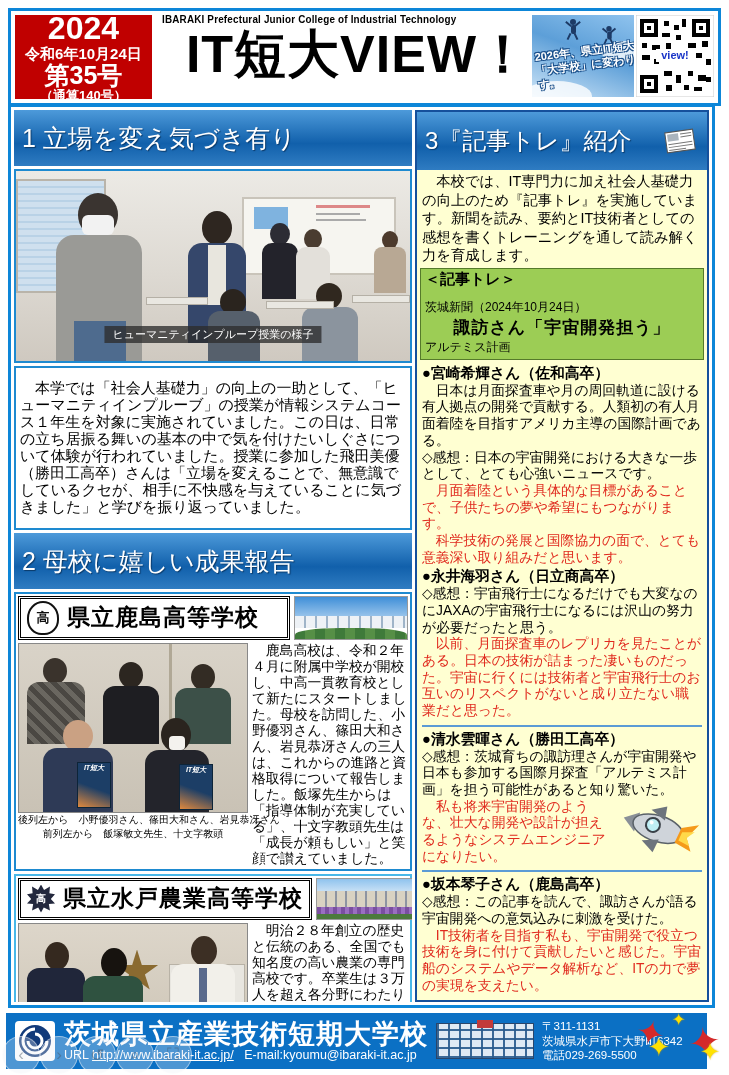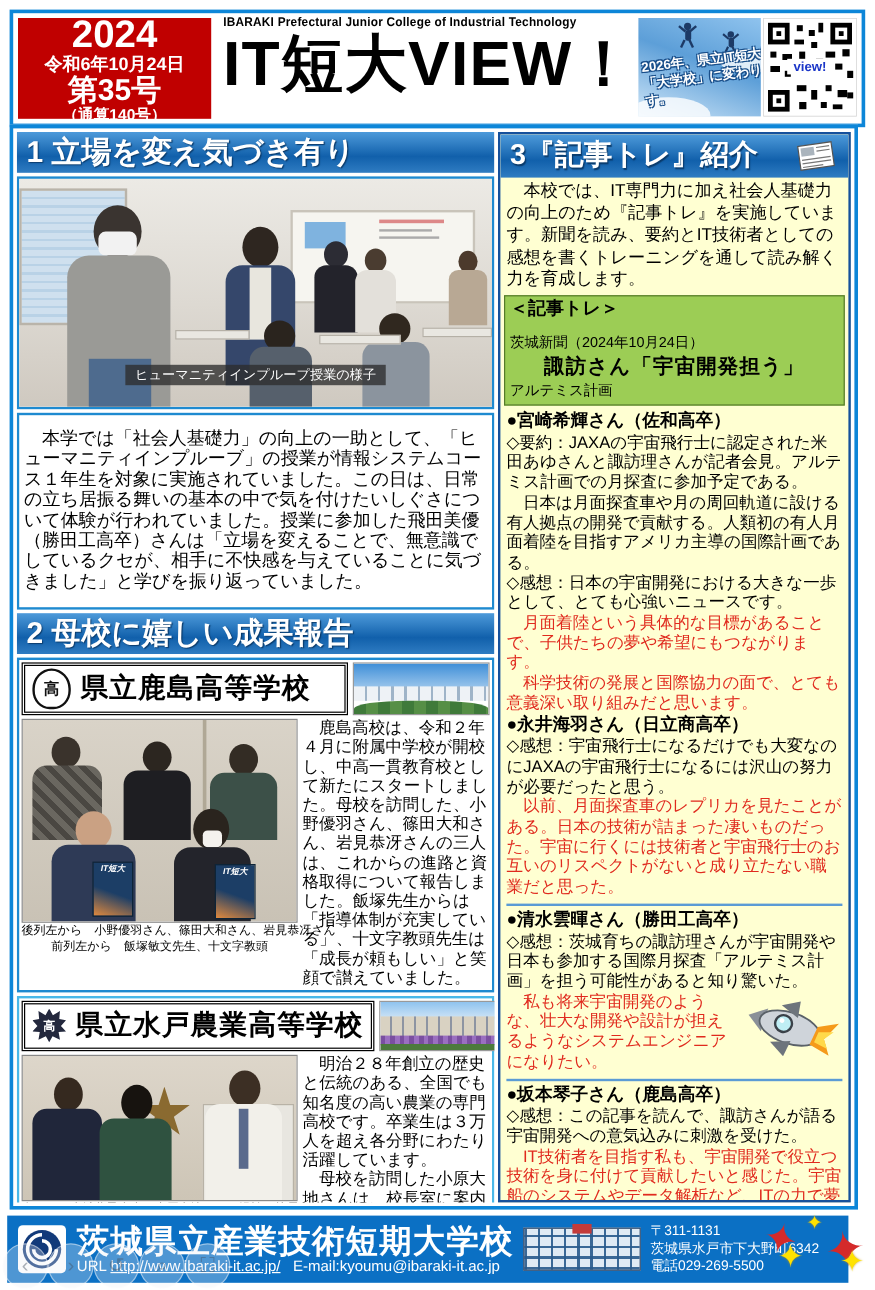--- a/index.html
+++ b/index.html
@@ -14,7 +14,7 @@
   #issuebox .y{font-size:32px;}  #issuebox .d{font-size:15px;} #issuebox .n{font-size:25px;} #issuebox .t{font-size:13px;}
   #titleblk{flex:1;position:relative;padding:2px 0 0 6px;overflow:visible;}
   #eng{font-size:10.5px;font-weight:bold;letter-spacing:.2px;white-space:nowrap;transform:scaleX(.94);transform-origin:left;}
-  #bigtitle{font-size:52px;font-weight:bold;letter-spacing:1px;line-height:1;margin-top:3px;white-space:nowrap;}
+  #bigtitle{font-size:52px;font-weight:bold;letter-spacing:1px;line-height:1;margin-top:3px;white-space:nowrap;margin-left:24px;}
   .sparkle{position:absolute;color:#f5c518;text-shadow:0 0 2px #c98a00;font-weight:bold;}
   #skybanner{width:102px;height:82px;margin:4px 2px;position:relative;overflow:hidden;flex:none;
              background:linear-gradient(200deg,#8fc3ee 0%,#5d9fd8 45%,#cfe6f8 100%);}

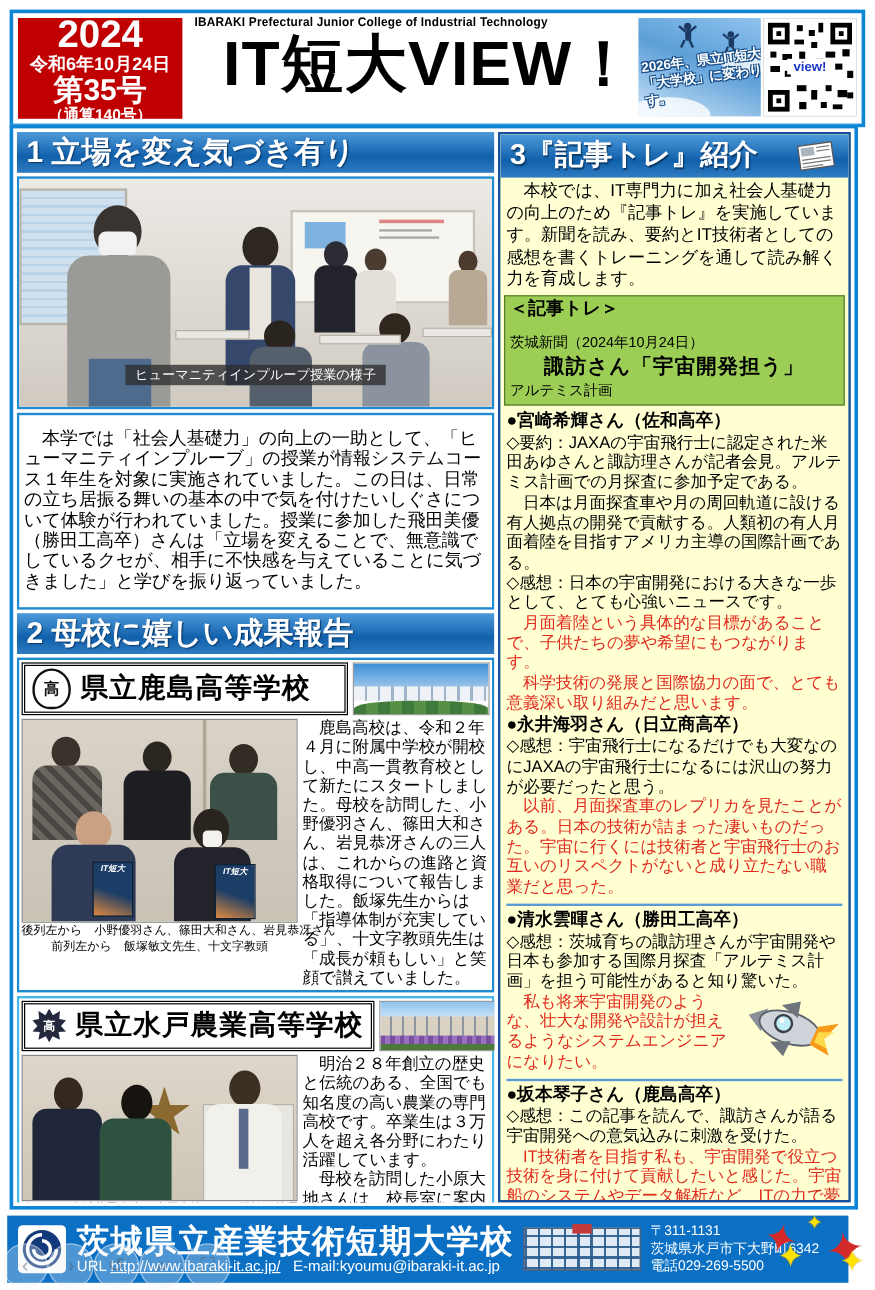--- a/index.html
+++ b/index.html
@@ -33,8 +33,8 @@
 
   
   #main{position:absolute;left:8px;top:104px;width:707px;height:904px;border:3px solid #0d86d8;display:flex;background:#fff;padding:3px;box-sizing:border-box;}
-  .secbar{background:linear-gradient(180deg,#4d9ada 0%,#1160ab 60%,#2f7cc2 100%);color:#fff;font-weight:bold;
-          padding:1px 8px;white-space:nowrap;text-shadow:1px 1px 1px #0a3a6a;}
+  .secbar{background:linear-gradient(180deg,#4d9ada 0%,#1160ab 60%,#2f7cc2 100%);color:#fff;font-weight:normal;
+          padding:12px 8px;white-space:nowrap;text-shadow:1px 1px 1px #0a3a6a;}
   
   #leftcol{width:398px;display:flex;flex-direction:column;gap:3px;overflow:hidden;}
   #leftcol .secbar{font-size:25px;height:32px;line-height:32px;flex:none;}

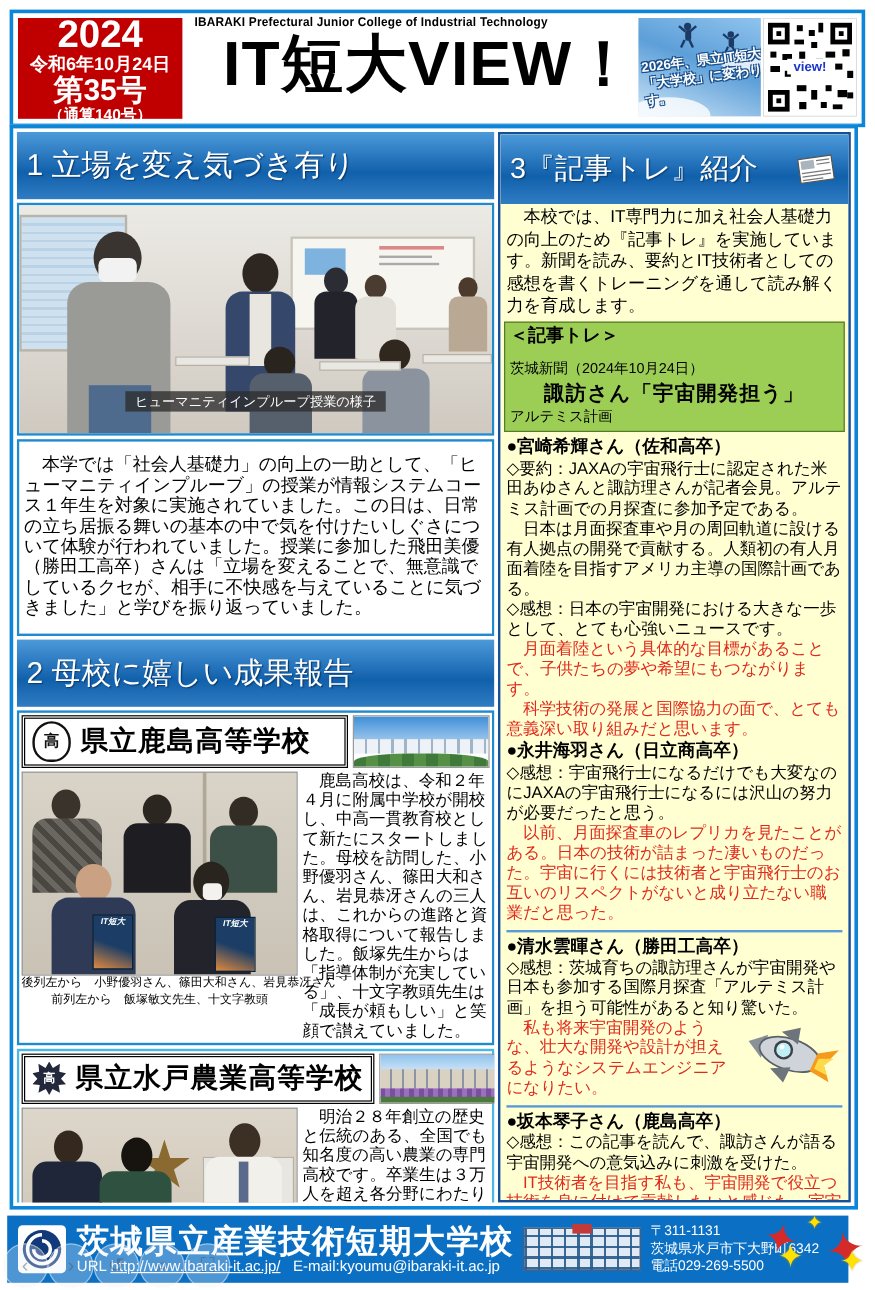--- a/index.html
+++ b/index.html
@@ -327,7 +327,6 @@
     <div id="entries">
       <div class="entry">
         <h4>●宮崎希輝さん（佐和高卒）</h4>
-        <div class="para">◇要約：JAXAの宇宙飛行士に認定された米田あゆさんと諏訪理さんが記者会見。アルテミス計画での月探査に参加予定である。</div>
         <div class="para">　日本は月面探査車や月の周回軌道に設ける有人拠点の開発で貢献する。人類初の有人月面着陸を目指すアメリカ主導の国際計画である。</div>
         <div class="para">◇感想：日本の宇宙開発における大きな一歩として、とても心強いニュースです。</div>
         <div class="para red">　月面着陸という具体的な目標があることで、子供たちの夢や希望にもつながります。</div>

